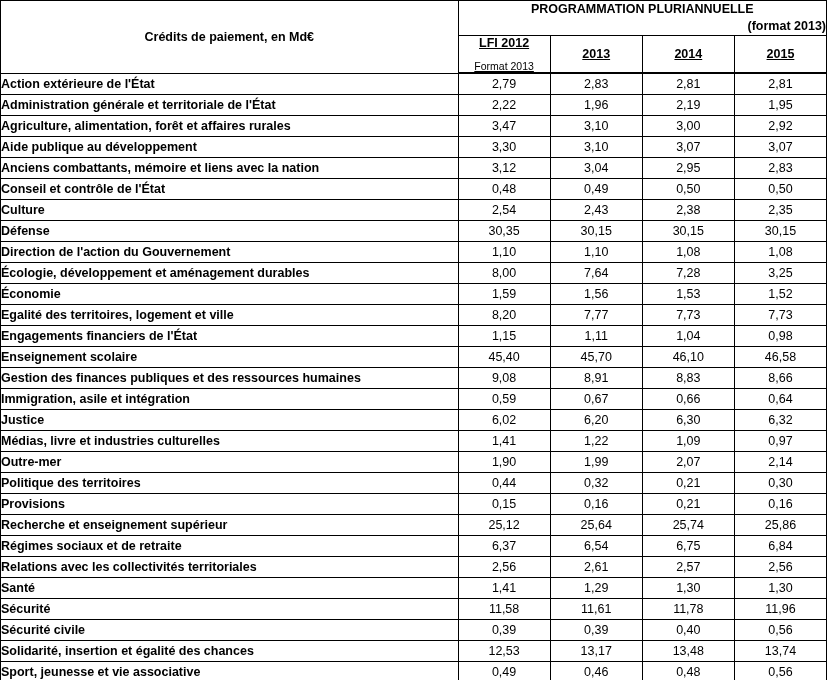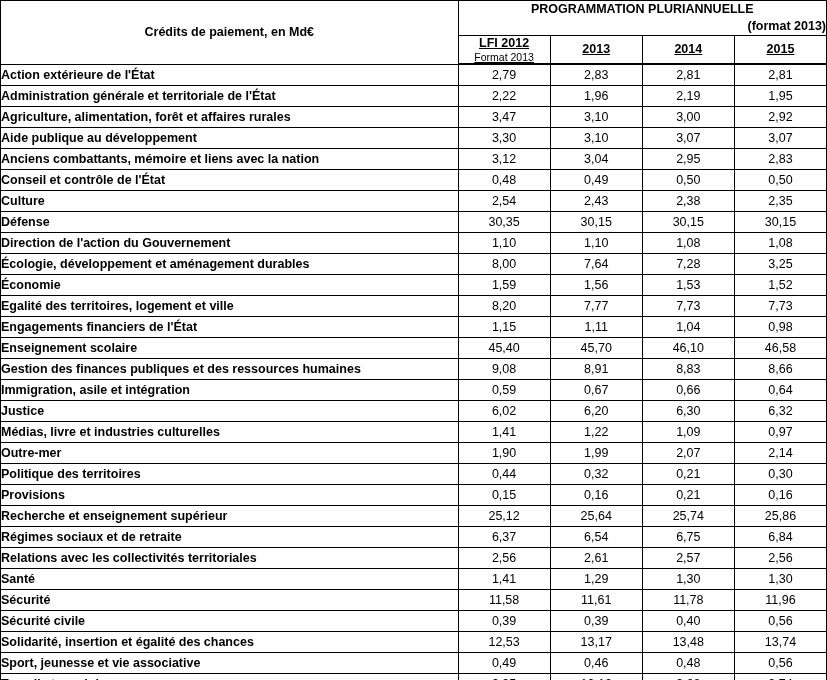--- a/index.html
+++ b/index.html
@@ -58,7 +58,7 @@
     display: block;
     font-size: 10.5px;
     font-weight: normal;
-    margin-top: 1px;
+    margin-top: 10px;
   }
   .thick-bottom {
     border-bottom: 2px solid #000000 !important;

